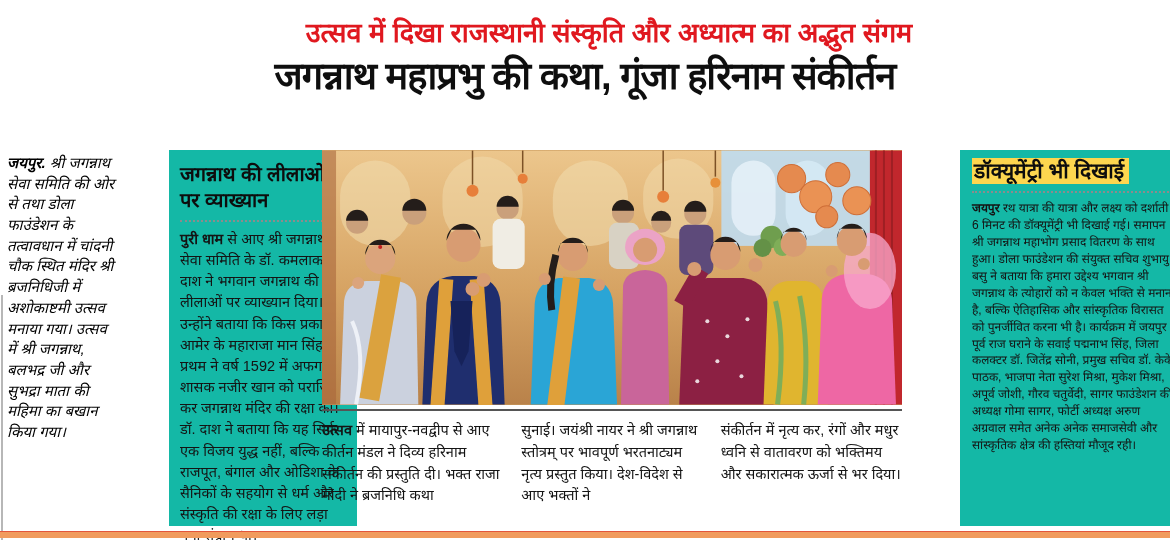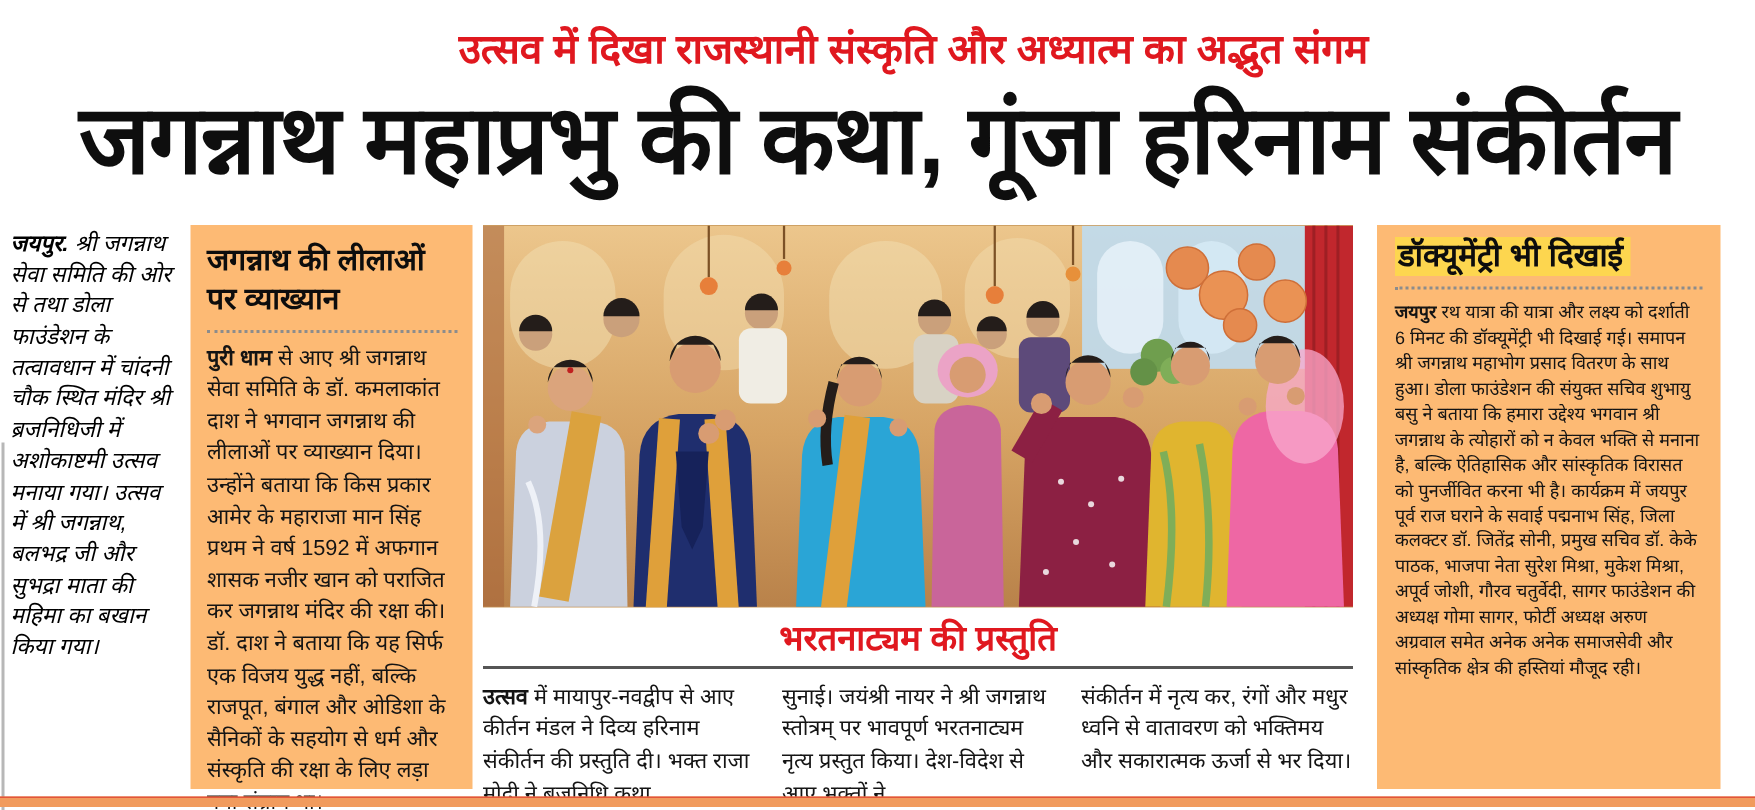--- a/index.html
+++ b/index.html
@@ -14,7 +14,7 @@
   }
   .headline{
     position:absolute;top:52px;left:0;width:100%;text-align:center;
-    font-size:64px;font-weight:800;color:#0e0e0e;line-height:1.3;letter-spacing:-1px;
+    font-size:38px;font-weight:800;color:#0e0e0e;line-height:1.3;letter-spacing:-1px;
     white-space:nowrap;
   }
   .left-rule{position:absolute;left:1px;top:295px;width:2px;height:245px;background:#b7b7b7;}

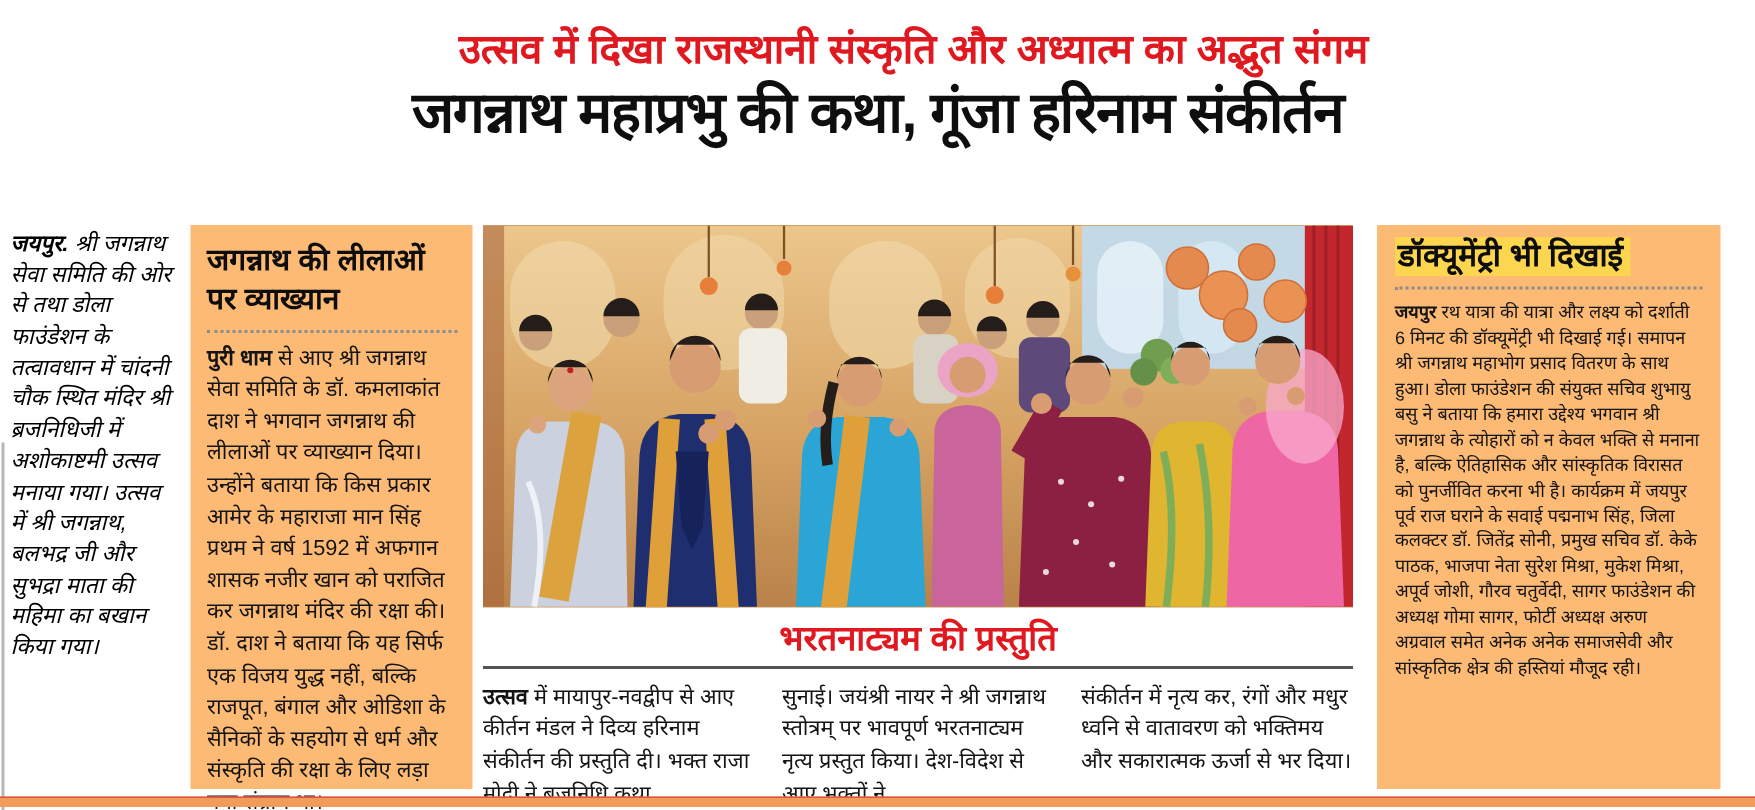--- a/index.html
+++ b/index.html
@@ -24,7 +24,7 @@
   }
   .left-col b{font-style:italic;}
   .yellow-box{
-    position:absolute;top:150px;background:#fdba74;box-sizing:border-box;
+    position:absolute;top:150px;background:#14b8a6;box-sizing:border-box;margin-left:42px;
   }
   .lecture-box{left:127px;width:188px;height:376px;padding:11px 10px 10px 11px;}
   .doc-box{left:918px;width:229px;height:376px;padding:8px 12px 16px 12px;}

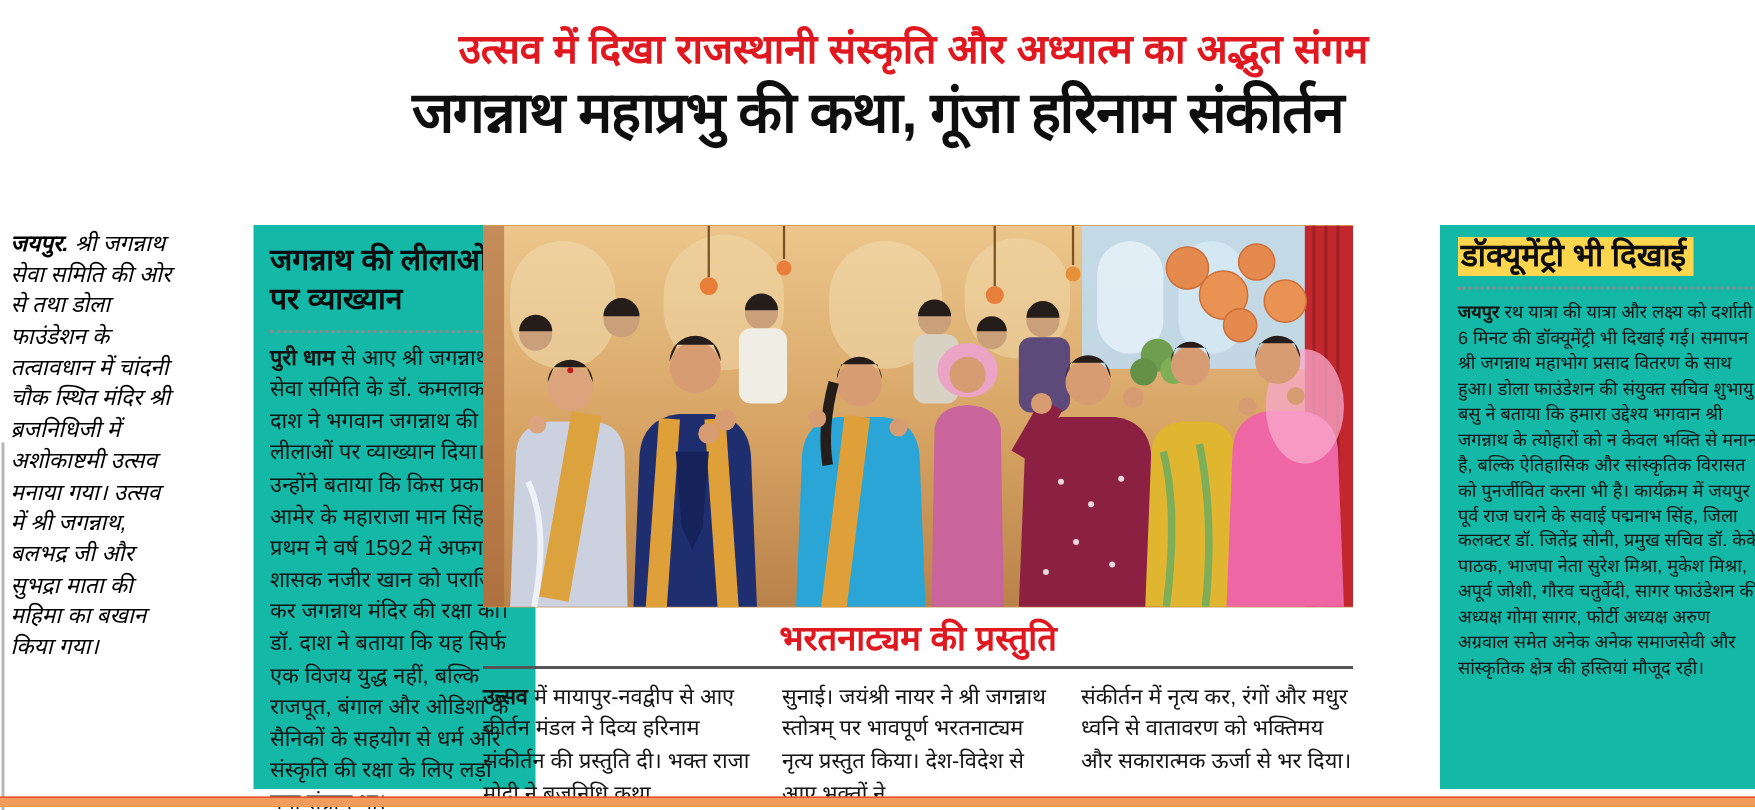--- a/index.html
+++ b/index.html
@@ -189,7 +189,6 @@
       </g>
     </svg>
   </div>
-  <div class="caption-title">भरतनाट्यम की प्रस्तुति</div>
   <div class="caption-rule"></div>
   <div class="caption-cols">
     <p class="caption-col"><b>उत्सव</b> <span>में मायापुर-नवद्वीप से आए कीर्तन मंडल ने दिव्य हरिनाम संकीर्तन की प्रस्तुति दी। भक्त राजा मोदी ने ब्रजनिधि कथा</span></p>

